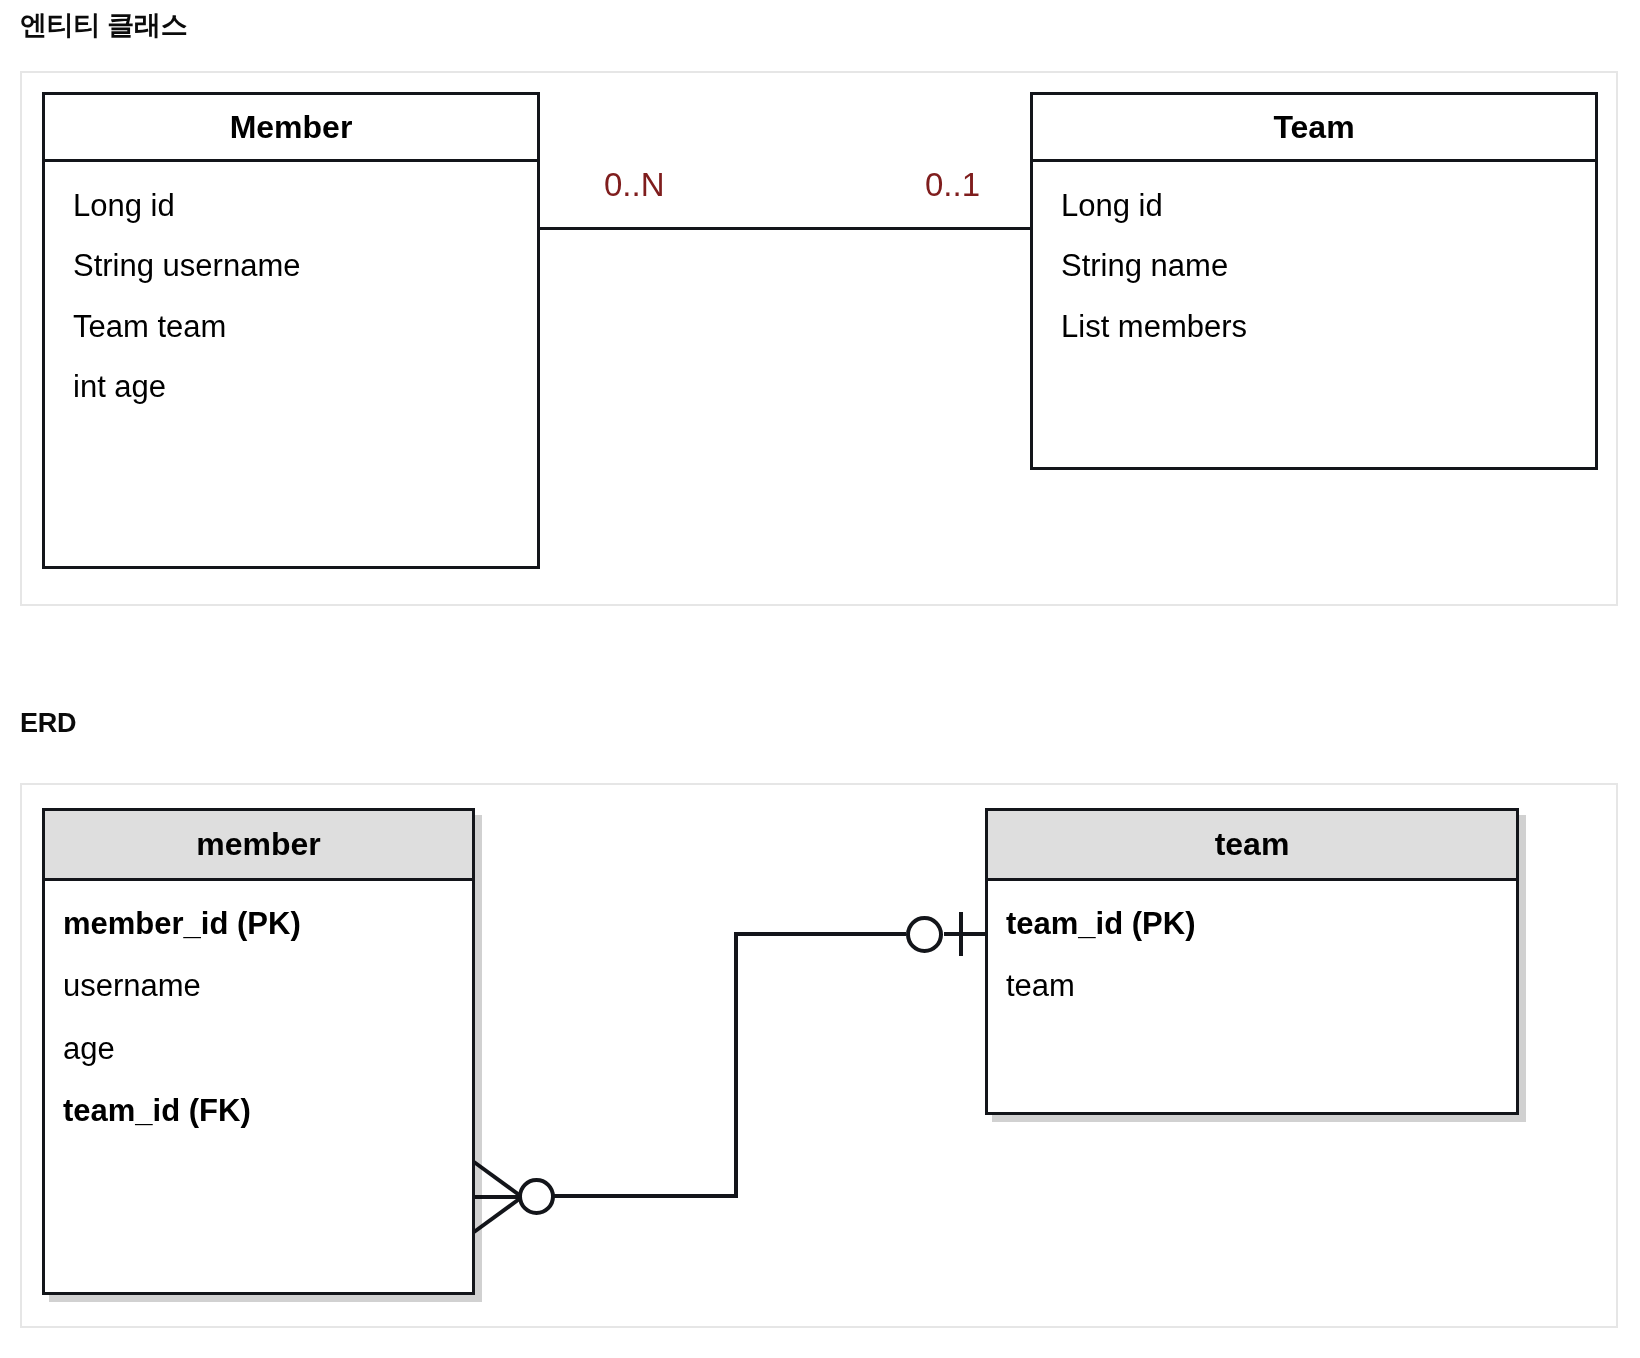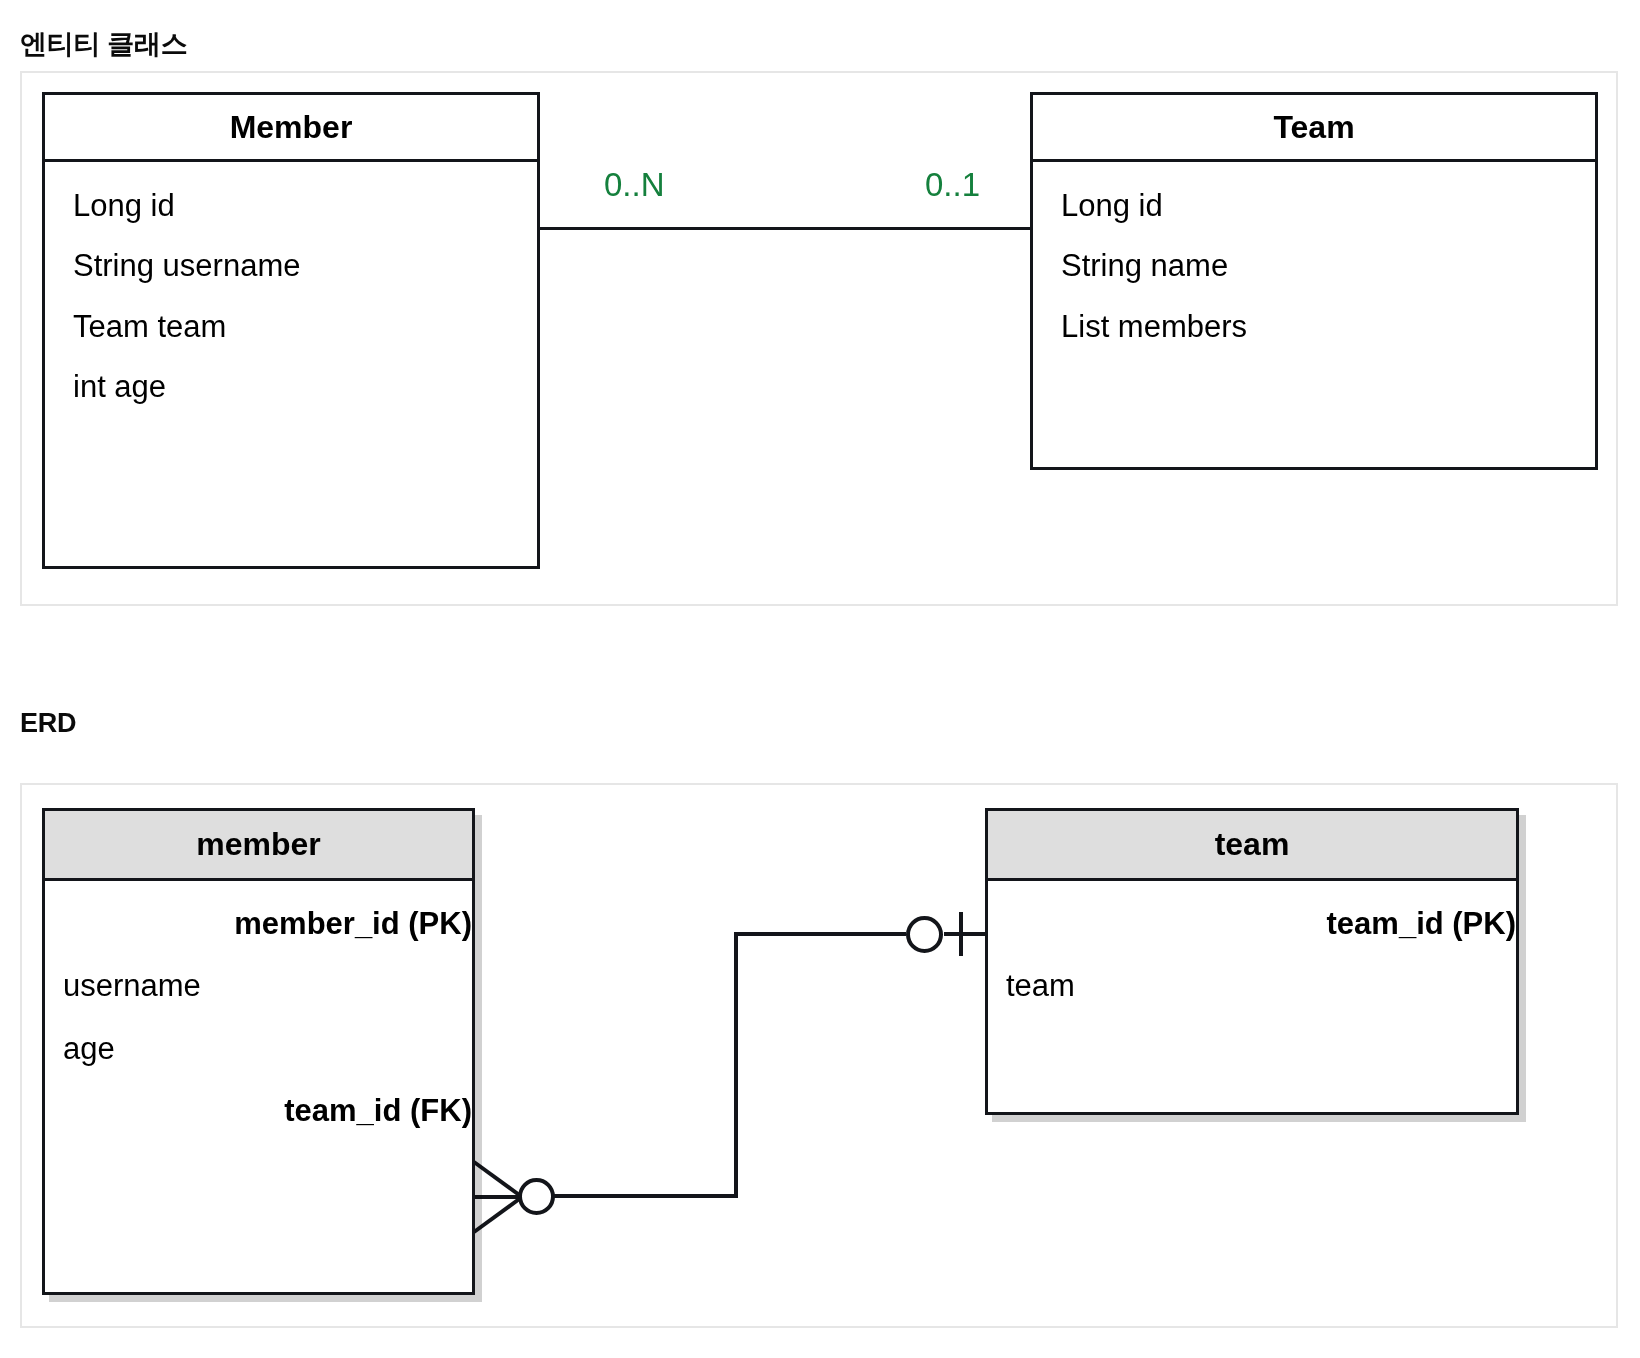--- a/index.html
+++ b/index.html
@@ -26,7 +26,7 @@
     letter-spacing: -0.3px;
     white-space: nowrap;
   }
-  #heading-entity { left: 20px; top: 31px; }
+  #heading-entity { left: 20px; top: 12px; }
   #heading-erd    { left: 20px; top: 710px; }
 
   

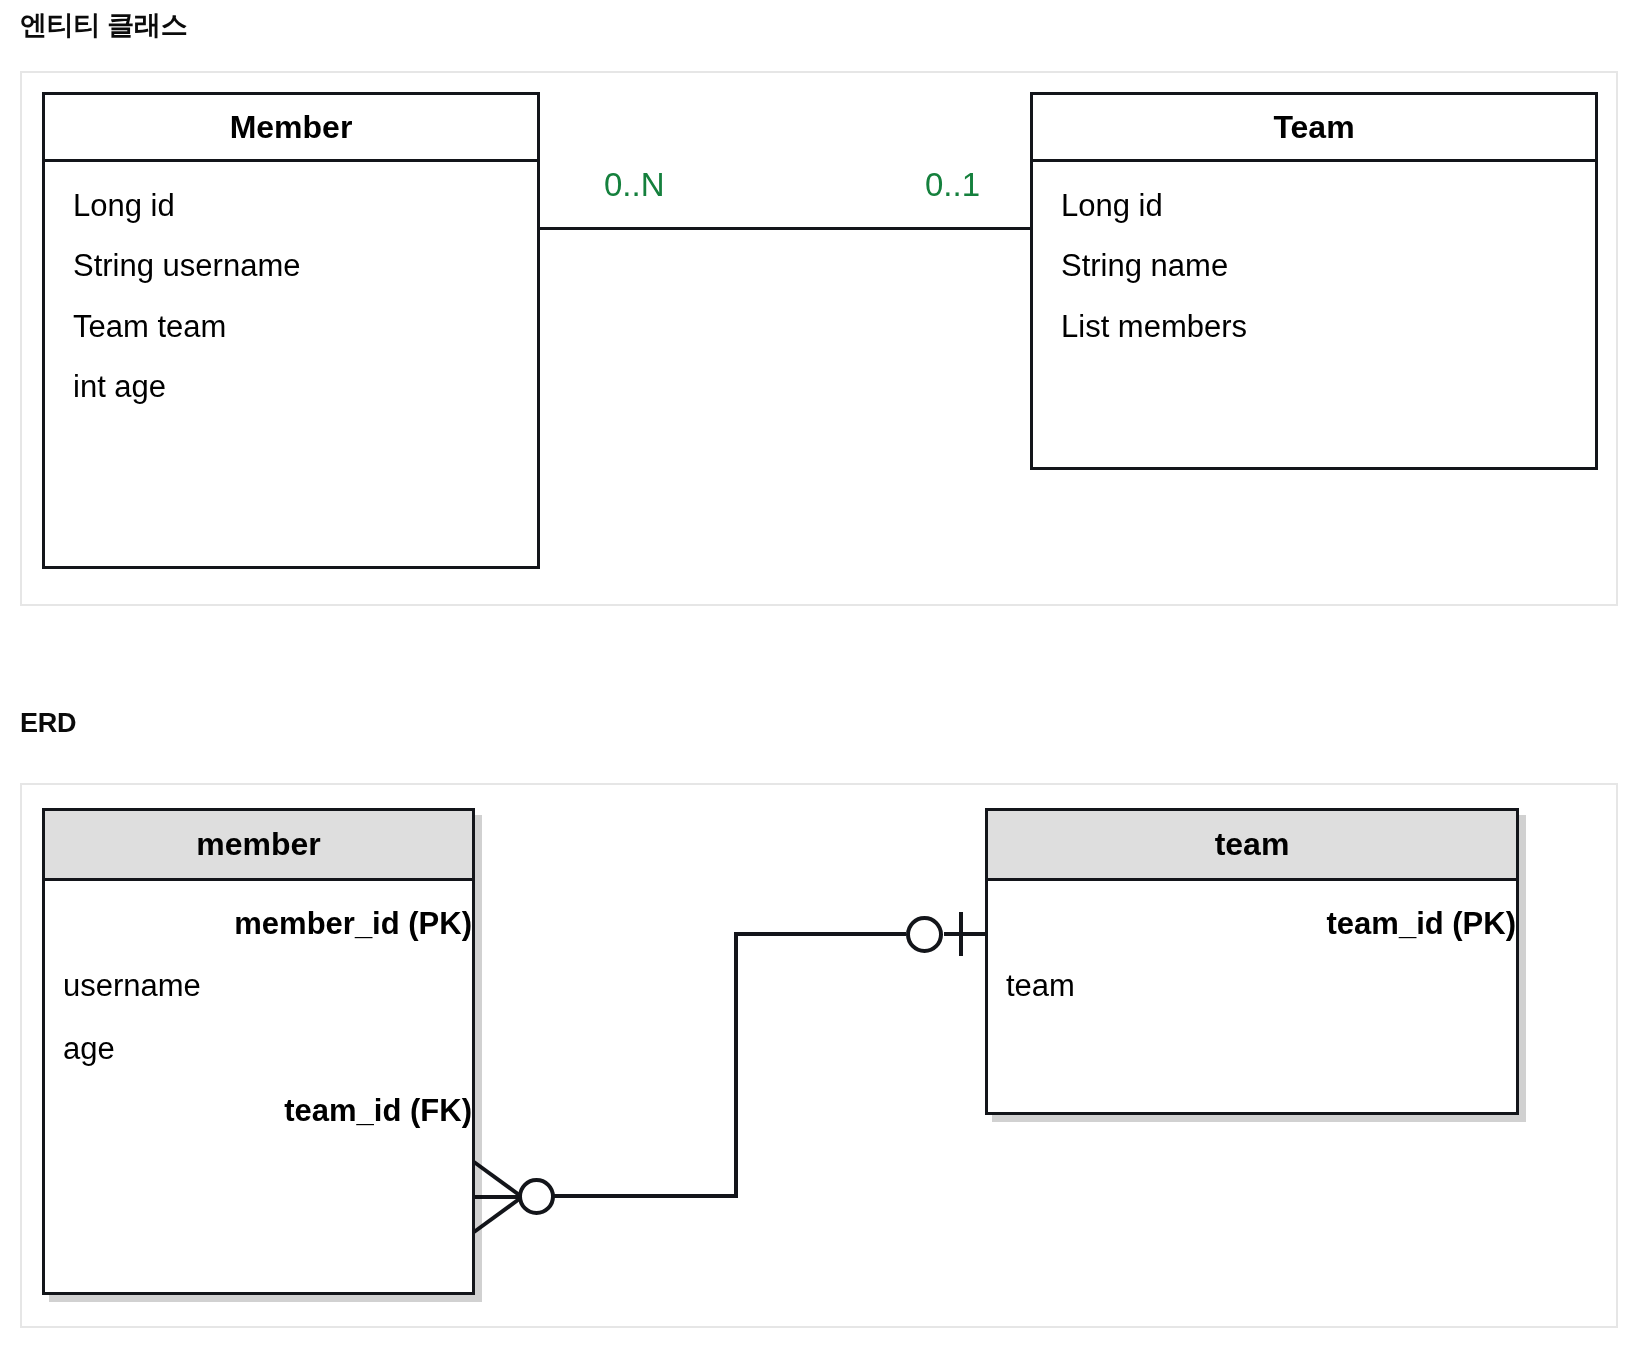--- a/index.html
+++ b/index.html
@@ -83,7 +83,7 @@
     font-size: 33px;
     line-height: 1;
     white-space: nowrap;
-    color: #15803d;
+    color: #7f1d1d;
   }
   #mult-left  { left: 604px;  top: 168px; }
   #mult-right { left: 925px;  top: 168px; }

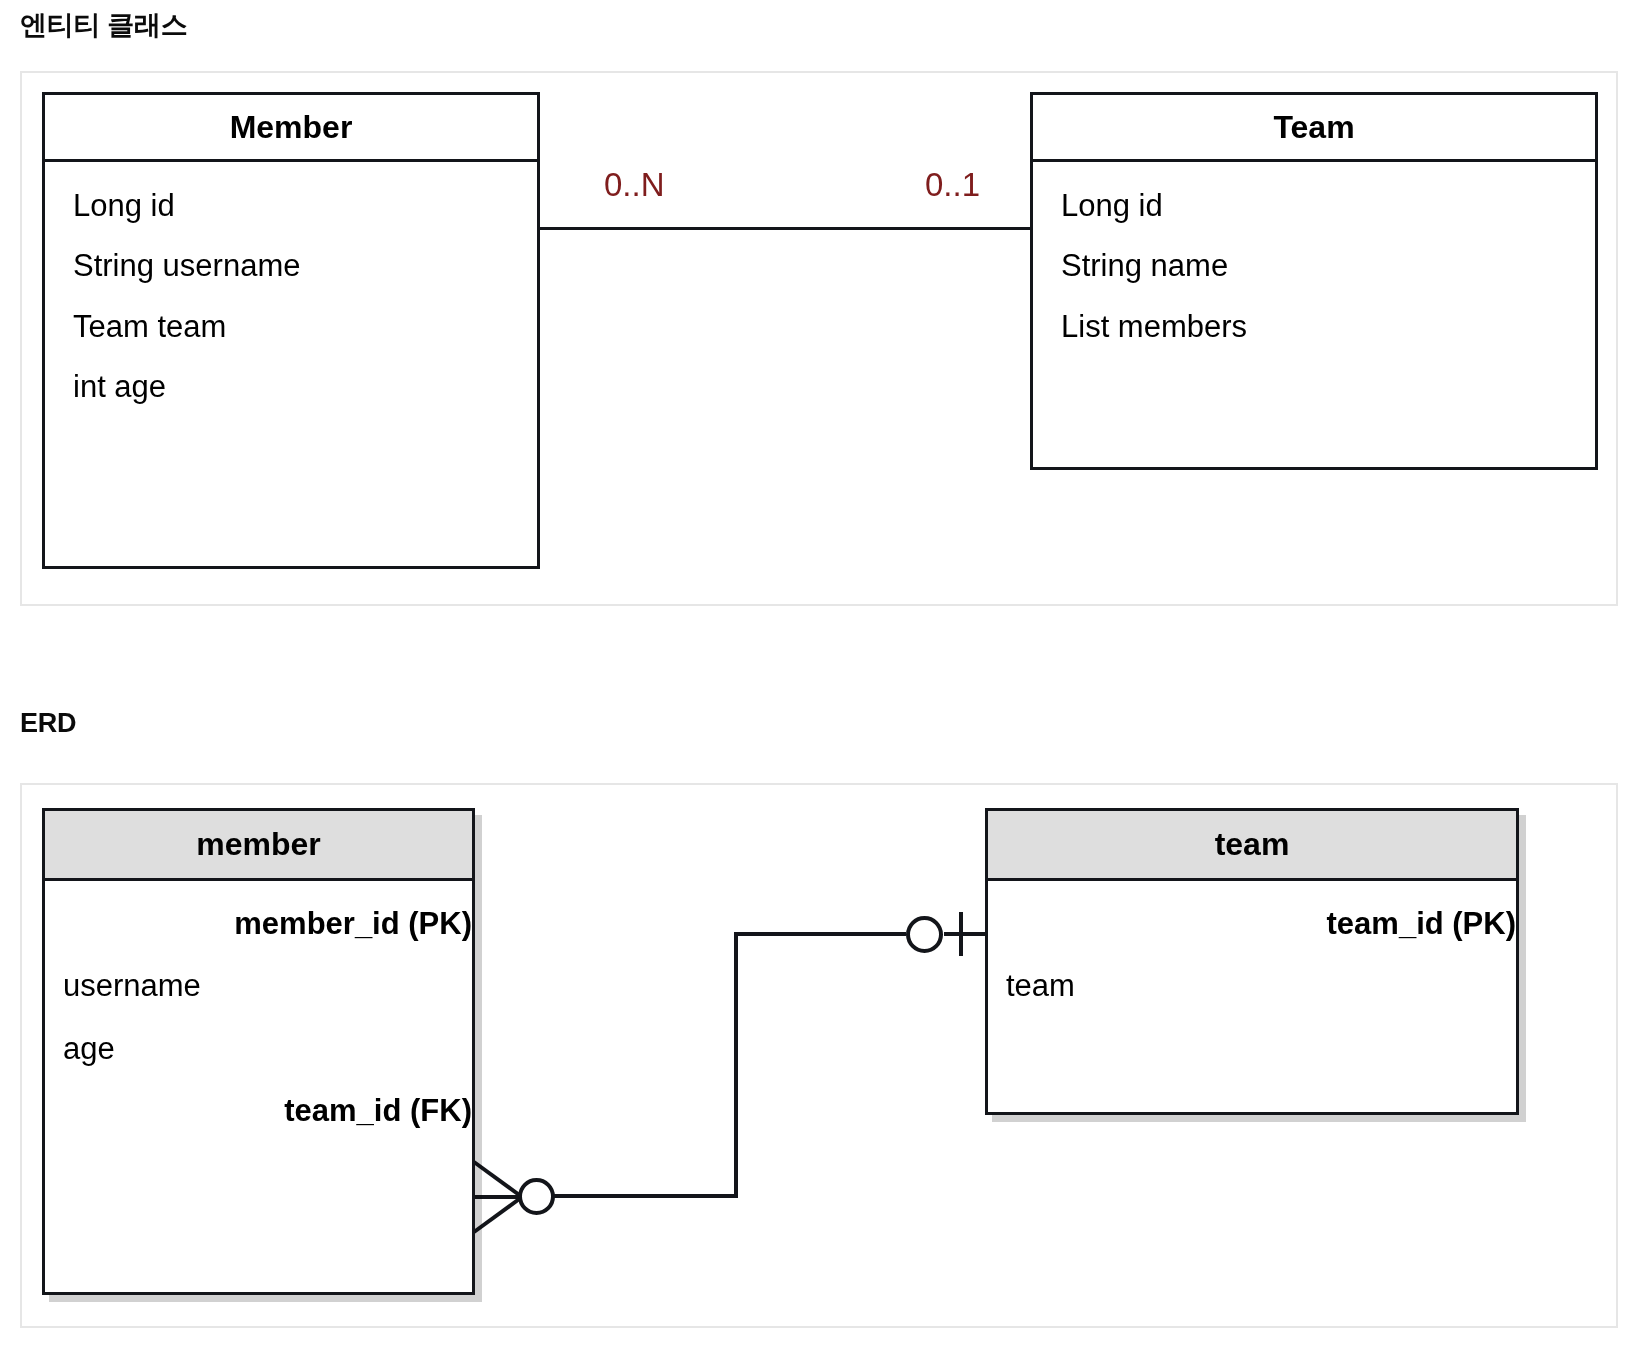--- a/index.html
+++ b/index.html
@@ -112,7 +112,7 @@
     padding: 15px 0 15px 18px;
     white-space: nowrap;
   }
-  .erd-field.bold { font-weight: bold; text-align: right; }
+  .erd-field.bold { font-weight: bold; }
 
   #erd-member { left: 42px;  top: 808px; width: 433px; height: 487px; }
   #erd-team   { left: 985px; top: 808px; width: 534px; height: 307px; }

